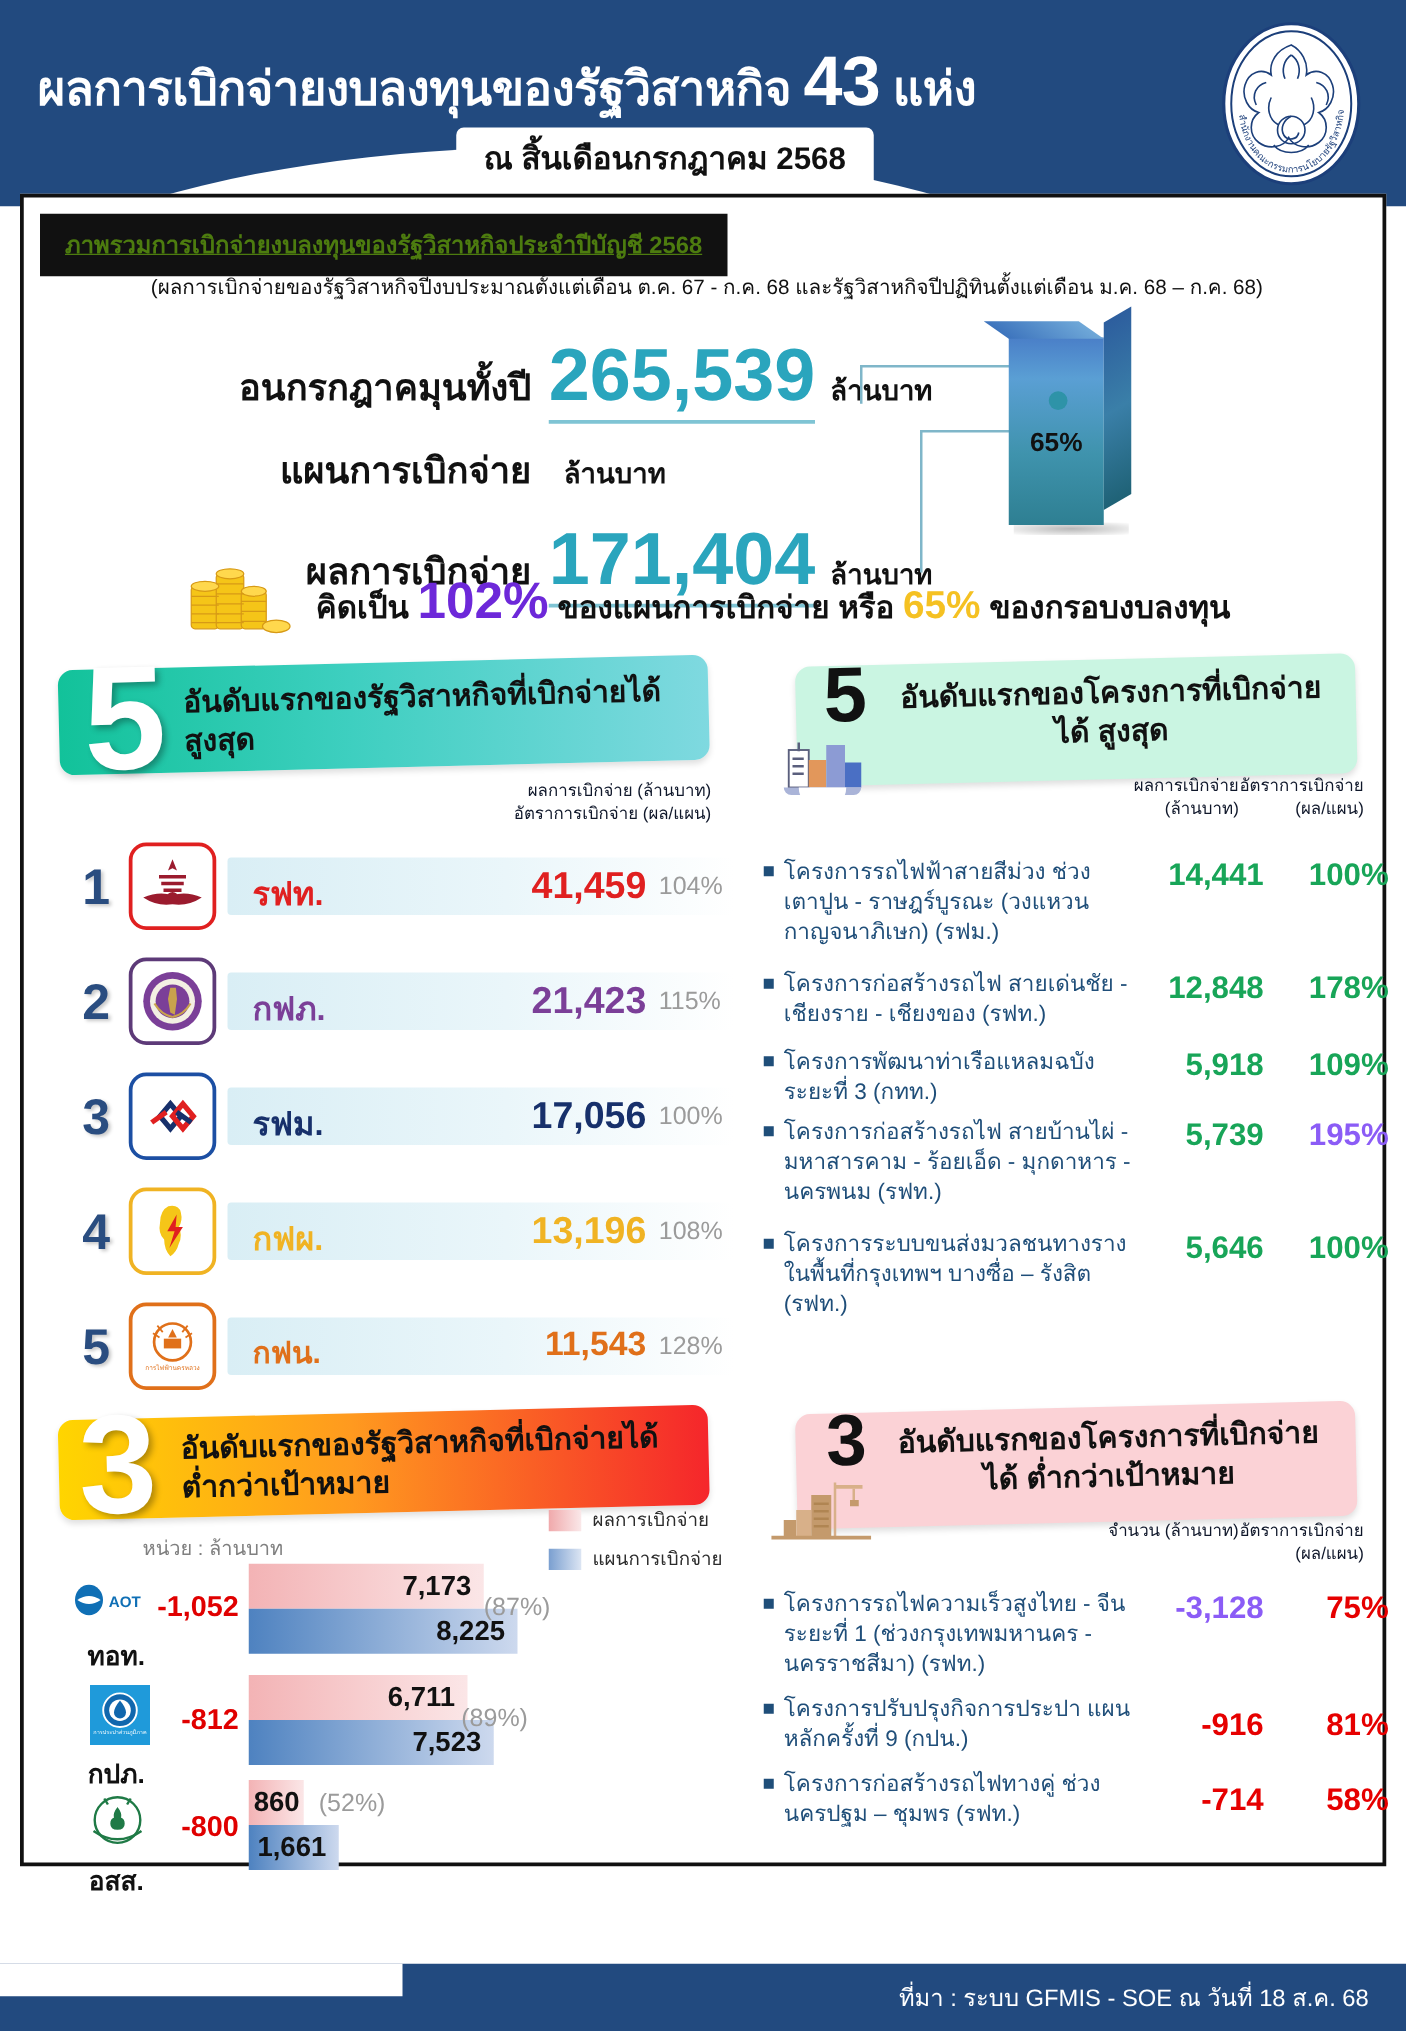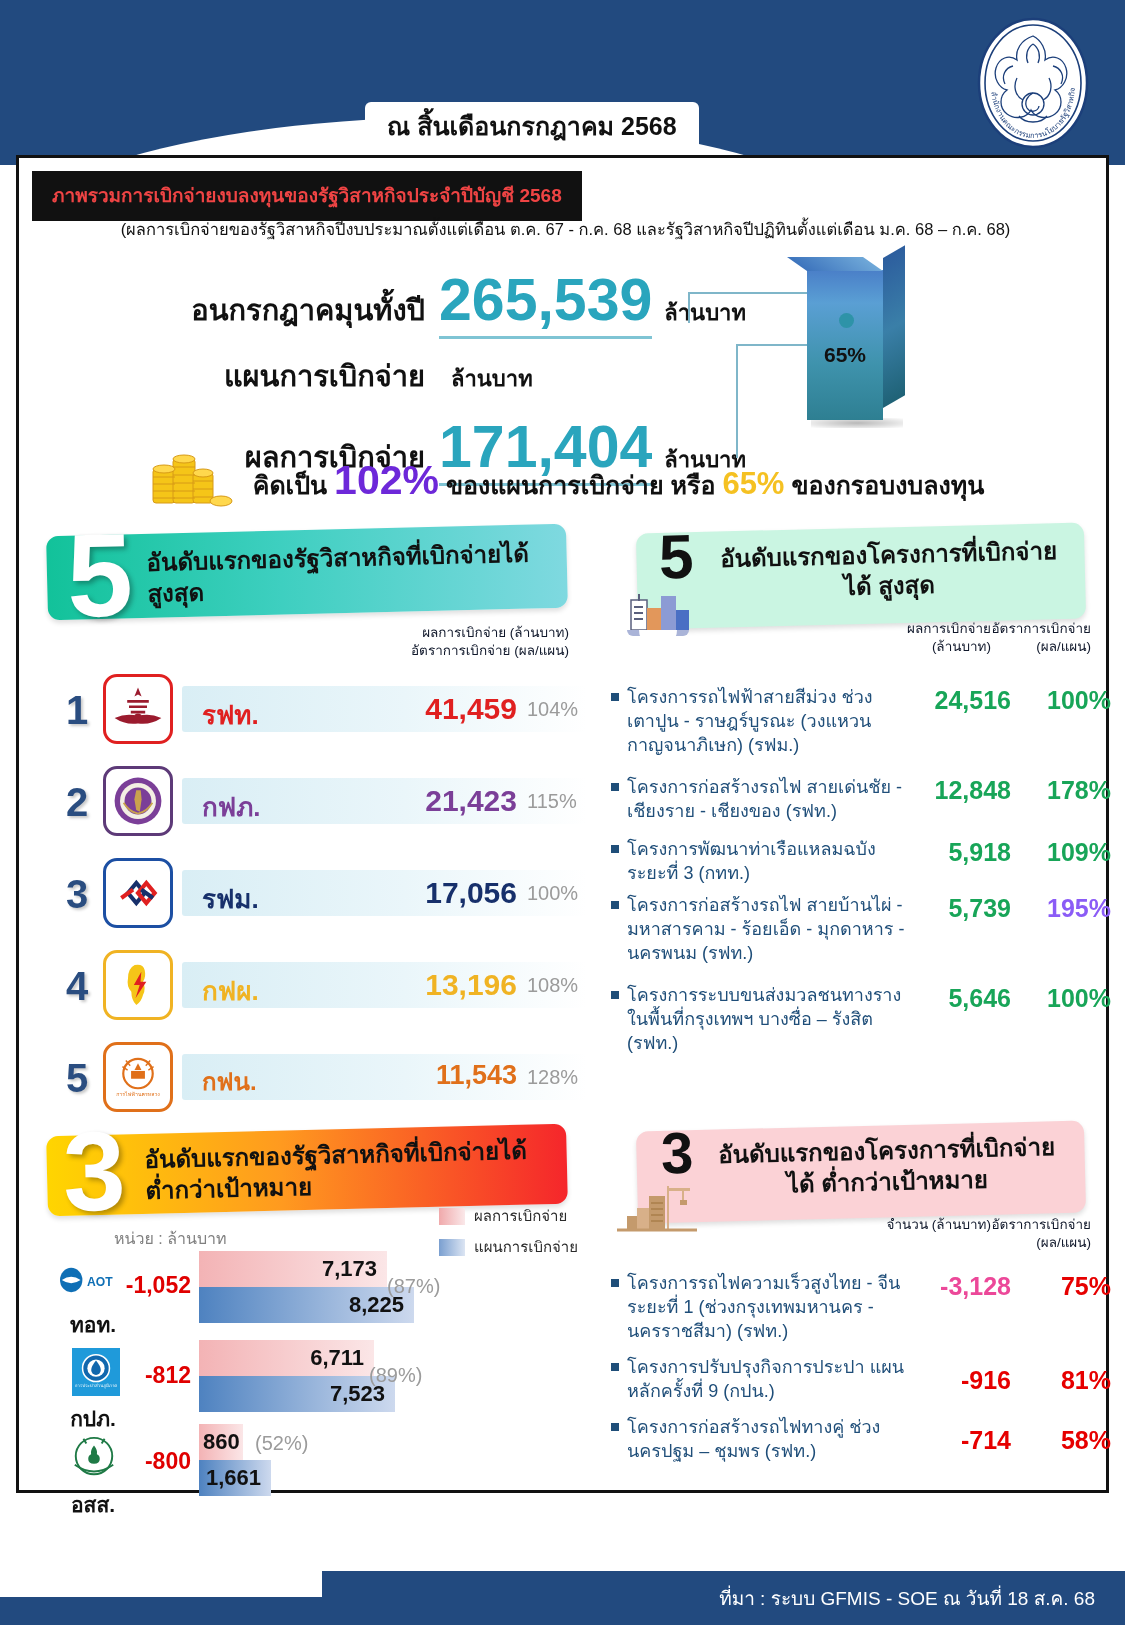--- a/index.html
+++ b/index.html
@@ -231,6 +231,11 @@
 
 <div class="header">
   <div class="header-curve"></div>
+  <div class="header-title">
+    <span>ผลการเบิกจ่ายงบลงทุนของรัฐวิสาหกิจ</span>
+    <span class="big">43</span>
+    <span>แห่ง</span>
+  </div>
   <div class="header-sub">ณ สิ้นเดือนกรกฎาคม 2568</div>
   <svg class="seal" viewBox="0 0 128 135">
     <ellipse cx="64" cy="67" rx="54" ry="64" fill="#ffffff" stroke="#1c3f7a" stroke-width="2.5"></ellipse>

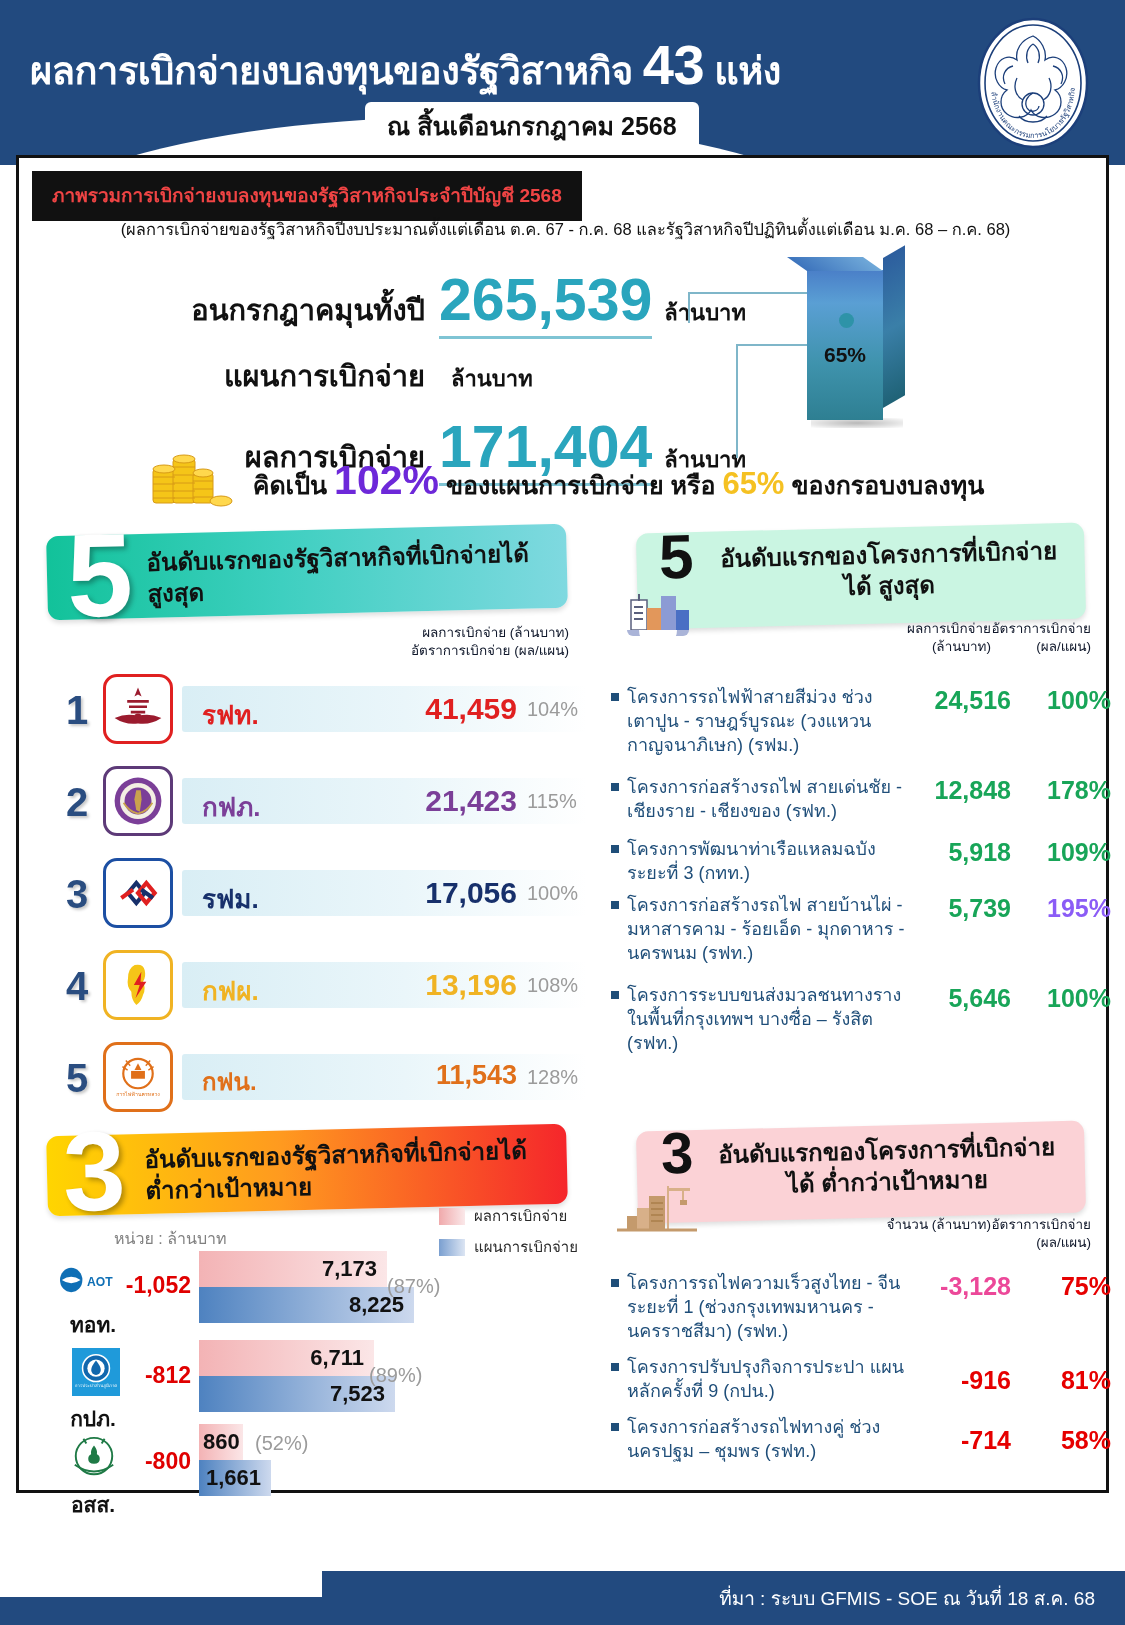--- a/index.html
+++ b/index.html
@@ -43,9 +43,9 @@
   }
   .box-title {
     position: absolute; left: 13px; top: 13px;
-    background: #111111; color: #ef4444;
+    background: #111111; color: #4d7c0f;
     font-size: 19px; font-weight: bold;
-    padding: 9px 20px 11px 20px; white-space: nowrap;
+    padding: 9px 20px 11px 20px; white-space: nowrap; text-decoration: underline;
   }
   .box-note {
     position: absolute; left: 0; top: 58px; width: 1093px;

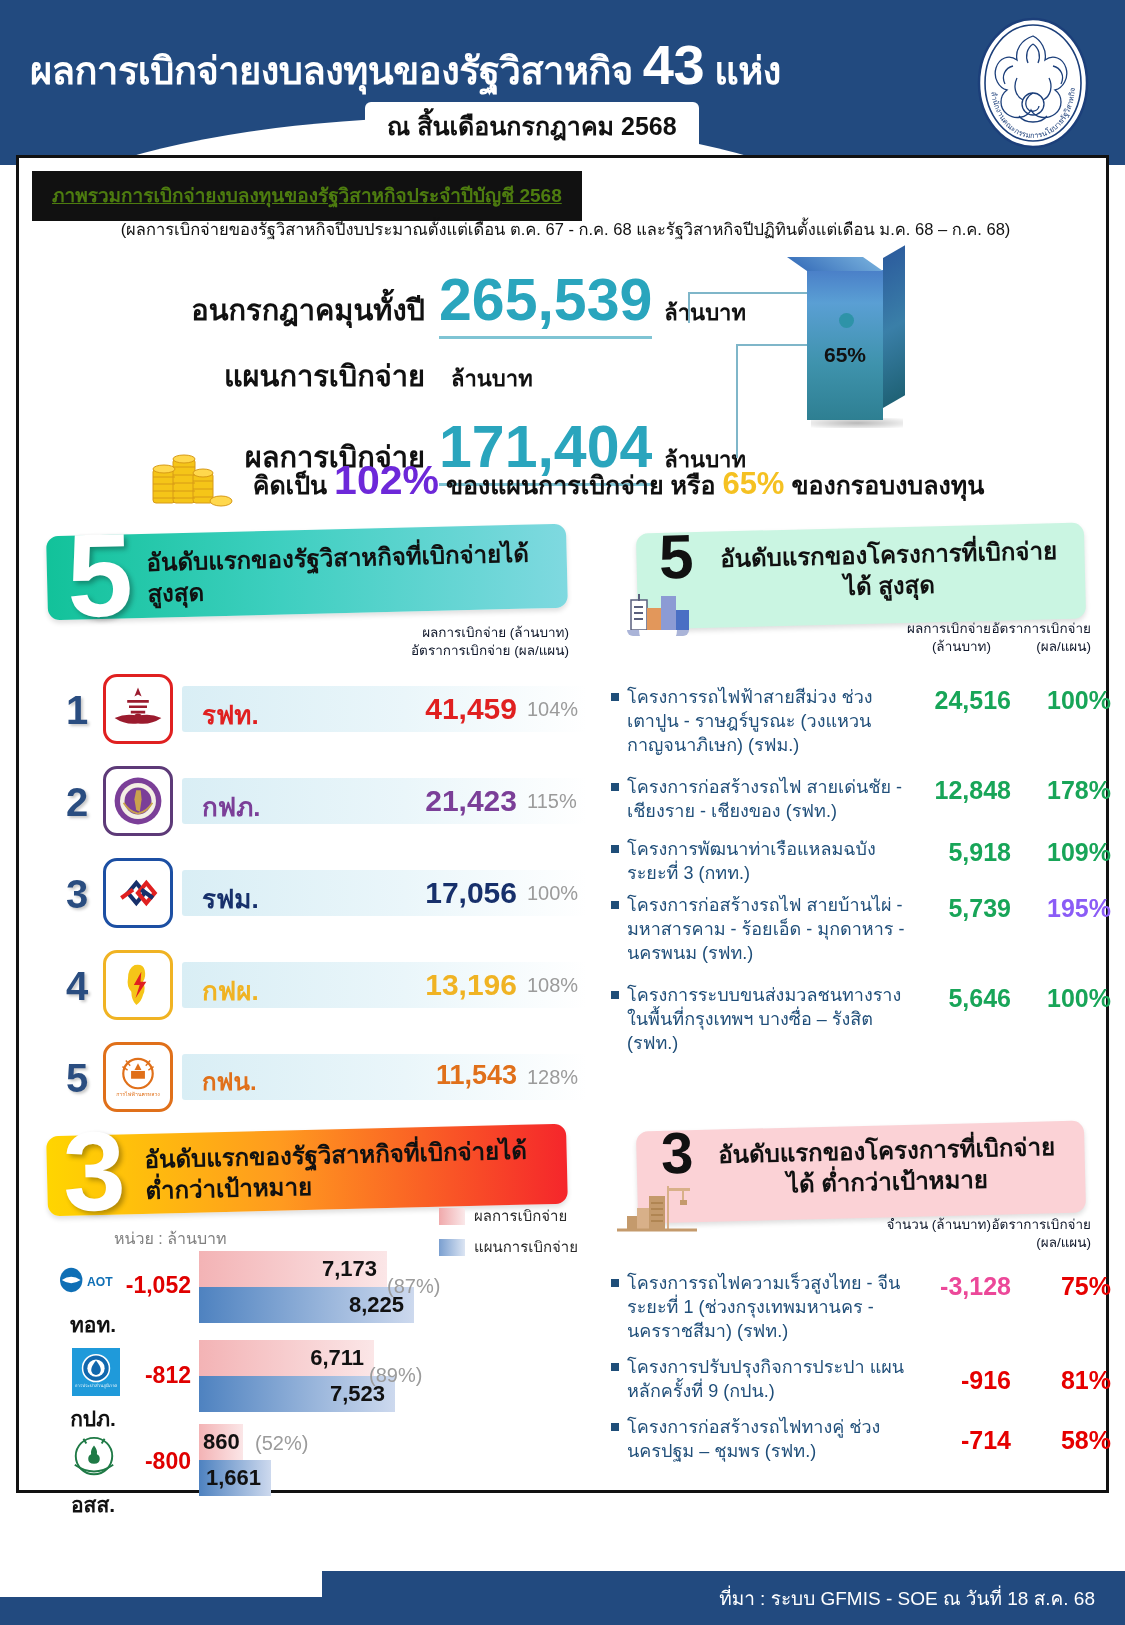--- a/index.html
+++ b/index.html
@@ -459,7 +459,7 @@
   <div class="prow" style="top:528px;">
     <div class="pbullet"></div>
     <div class="pname">โครงการรถไฟฟ้าสายสีม่วง ช่วงเตาปูน - ราษฎร์บูรณะ (วงแหวนกาญจนาภิเษก) (รฟม.)</div>
-    <div class="pamt" style="color:#18a558;">24,516</div>
+    <div class="pamt" style="color:#18a558;">14,441</div>
     <div class="ppct" style="color:#18a558;">100%</div>
   </div>
   <div class="prow" style="top:618px;">

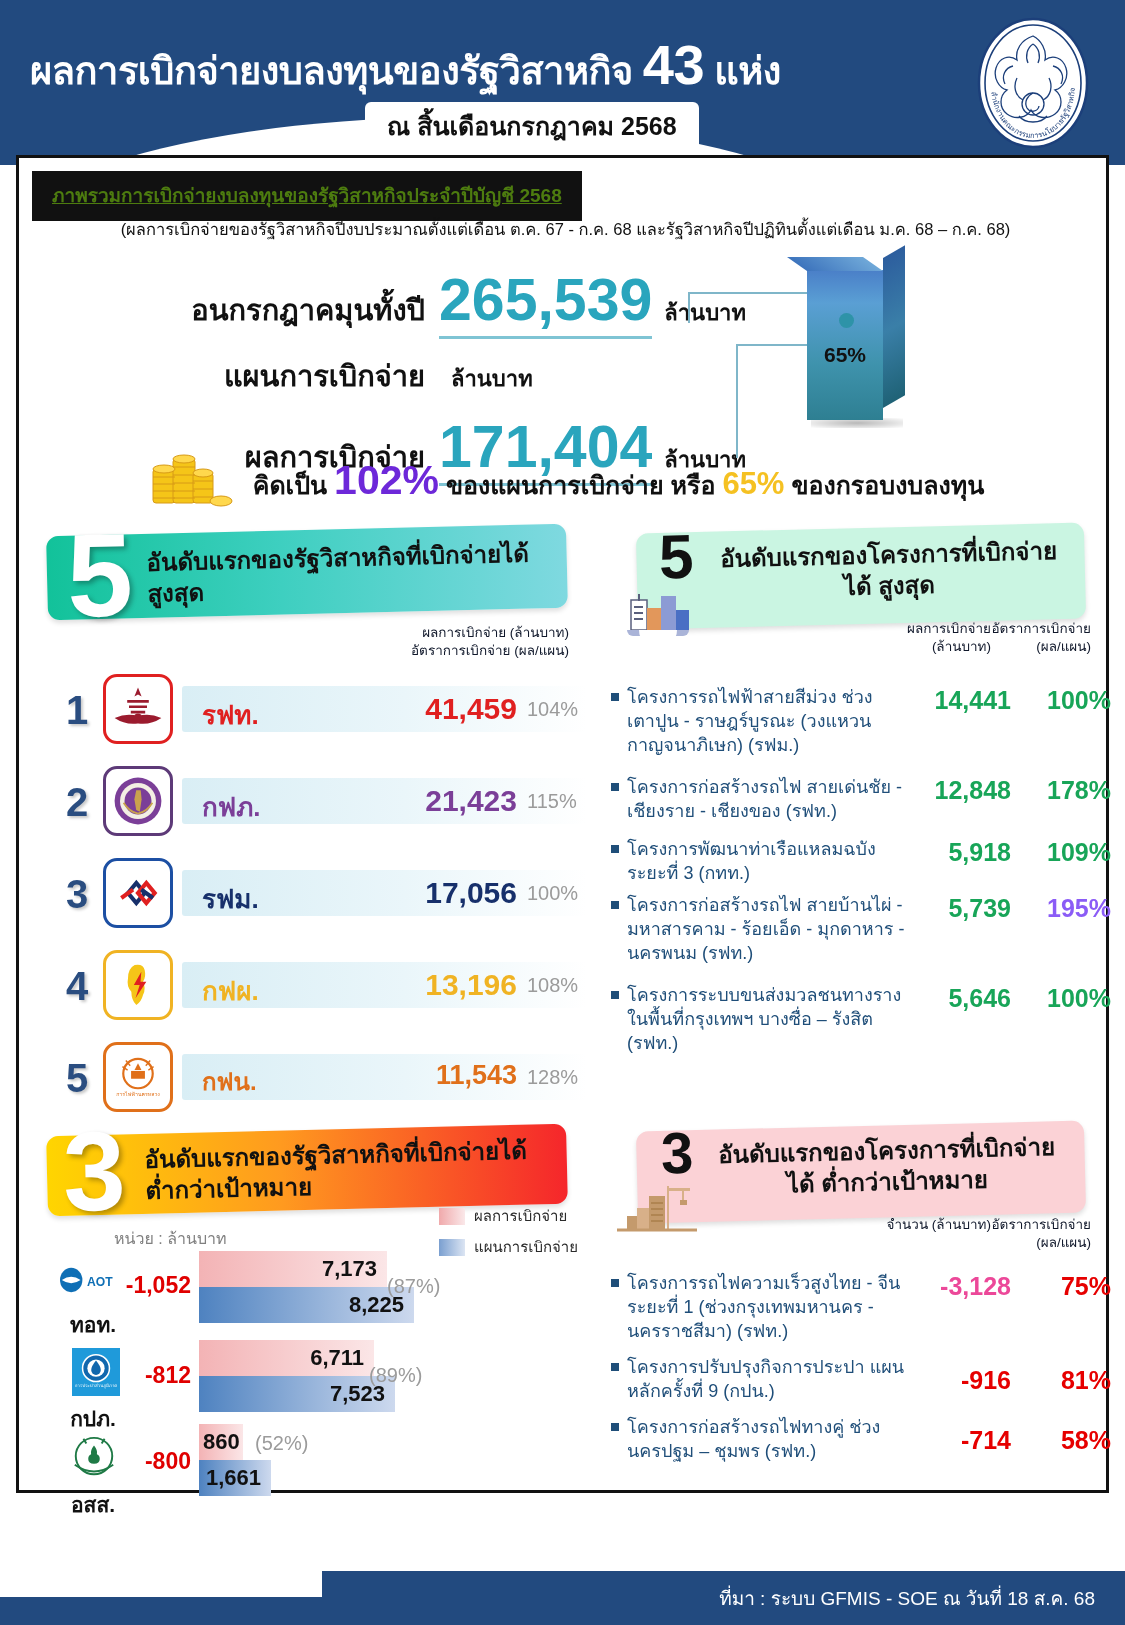--- a/index.html
+++ b/index.html
@@ -590,7 +590,7 @@
   <div class="prow" style="top:1114px;">
     <div class="pbullet"></div>
     <div class="pname">โครงการรถไฟความเร็วสูงไทย - จีน ระยะที่ 1 (ช่วงกรุงเทพมหานคร - นครราชสีมา) (รฟท.)</div>
-    <div class="pamt" style="color:#ec4899;">-3,128</div>
+    <div class="pamt" style="color:#8b5cf6;">-3,128</div>
     <div class="ppct" style="color:#e60000;">75%</div>
   </div>
   <div class="prow" style="top:1198px;">

